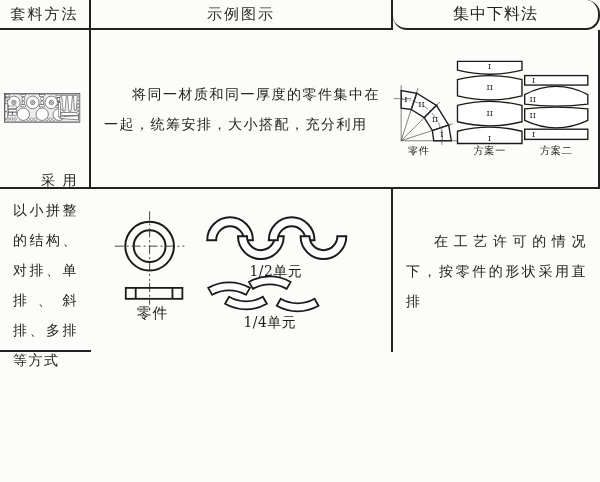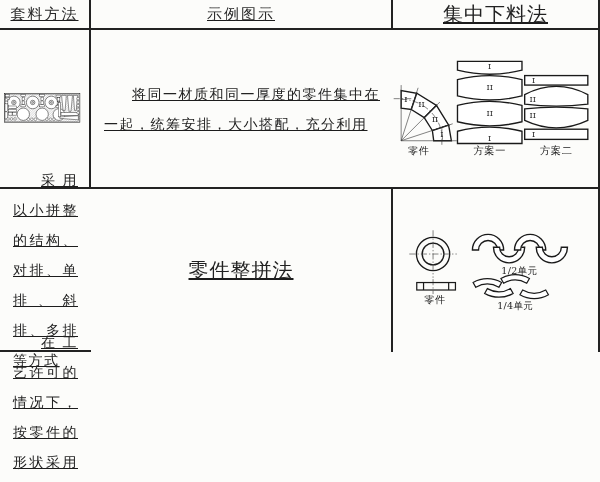--- a/index.html
+++ b/index.html
@@ -18,7 +18,7 @@
     display:grid;
     grid-template-columns:91px 302px 207px;
     grid-template-rows:30px 159px 163px 130px;
-    width:552px;height:482px;text-decoration:underline;
+    width:552px;height:482px;
   }
   .cell{box-sizing:border-box;position:relative;}
   .vline{border-right:2px solid #222;}

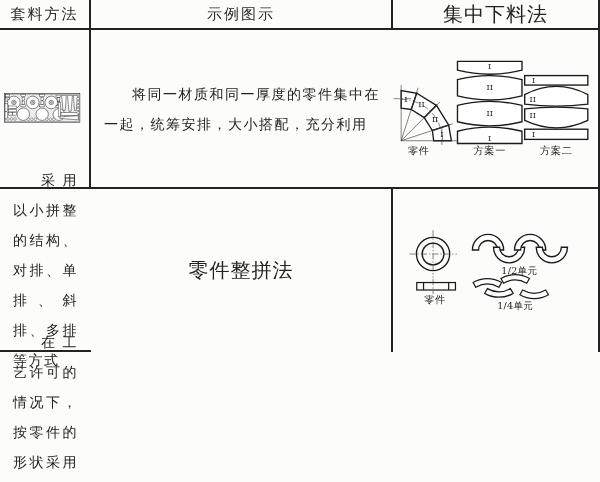--- a/index.html
+++ b/index.html
@@ -29,8 +29,8 @@
   }
   .method{
     display:flex;align-items:center;justify-content:center;
-    font-size:20px;letter-spacing:1px;color:#222;
-    padding:0 5px;text-align:center;
+    font-size:16px;letter-spacing:1px;color:#222;
+    padding:0 5px;text-align:center;border-radius:14px;
   }
   .desc{
     display:flex;align-items:center;

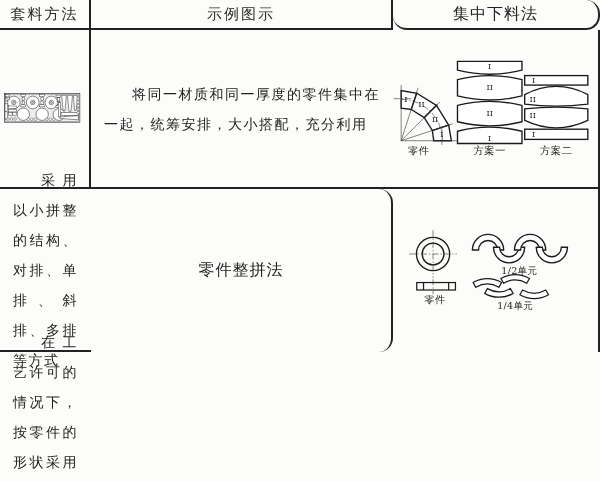--- a/index.html
+++ b/index.html
@@ -208,9 +208,6 @@
       <p>采用以小拼整的结构、对排、单排、斜排、多排等方式</p>
     </div>
 
-    <div class="cell vline method">
-      <span>零件整拼法</span>
-    </div>
     <div class="cell vline fig">
       <svg width="302" height="130" viewBox="0 0 302 130">
 

